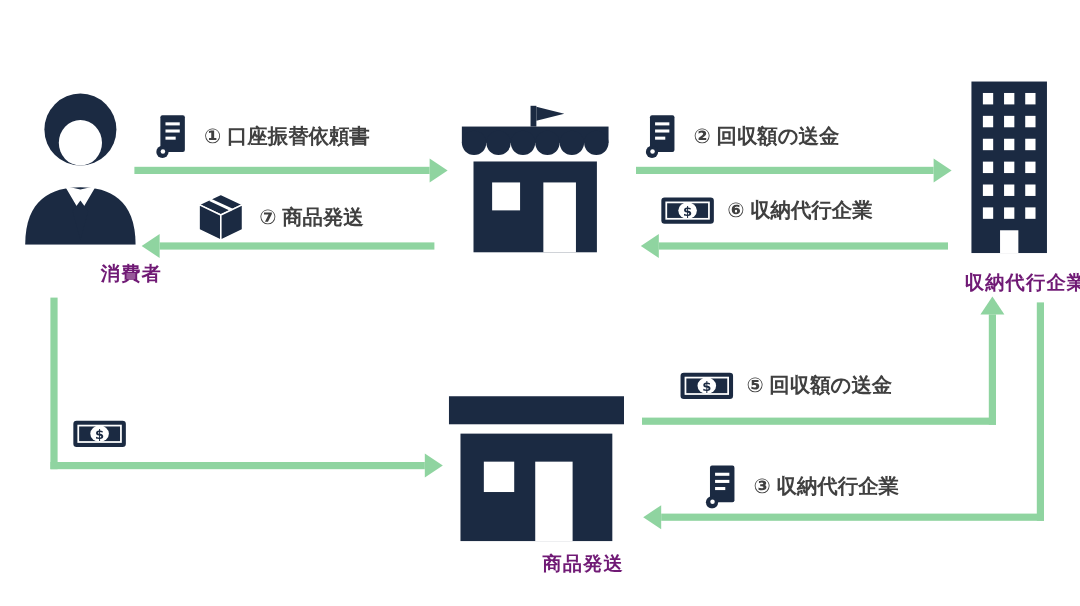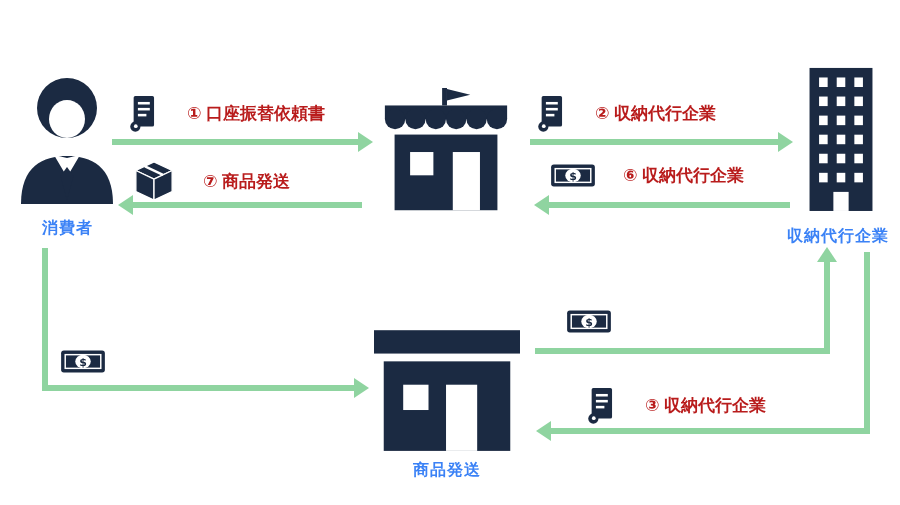--- a/index.html
+++ b/index.html
@@ -13,8 +13,8 @@
     text-align:center; letter-spacing:1px;
   }
   .flow-label {
-    position:absolute; display:flex; align-items:center; gap:27px;
-    font-weight:bold; font-size:17px; color:#b91c1c; white-space:nowrap;
+    position:absolute; display:flex; align-items:center; gap:10px;
+    font-weight:bold; font-size:17px; color:#404040; white-space:nowrap;
   }
   .fl-icon { flex:0 0 auto; display:flex; }
   .line { position:absolute; background:#8fd4a0; }

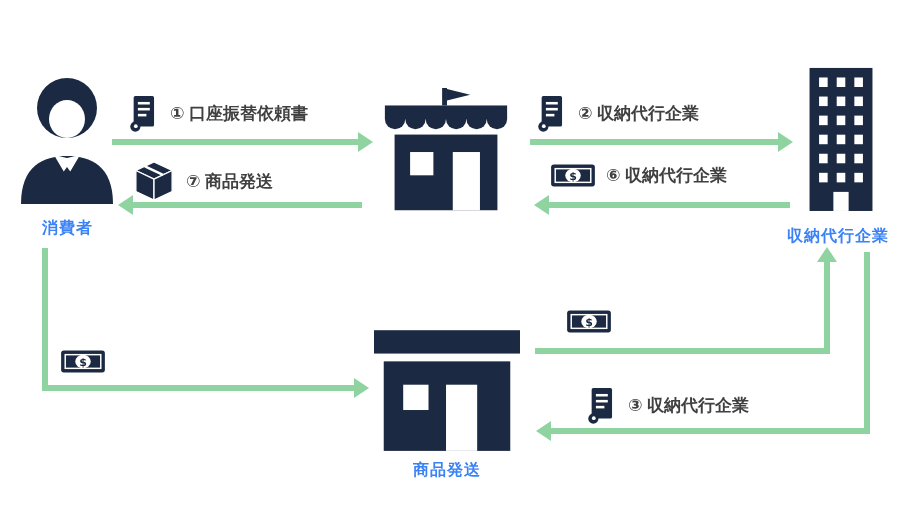--- a/index.html
+++ b/index.html
@@ -133,7 +133,7 @@
         <circle cx="11.5" cy="37.5" r="2.2" fill="#ffffff"></circle>
       </svg>
     </span>
-    <span>② 収納代行企業</span>
+    <span>② 回収額の送金</span>
   </div>
 
   <div class="flow-label" style="left:132px;top:160px">

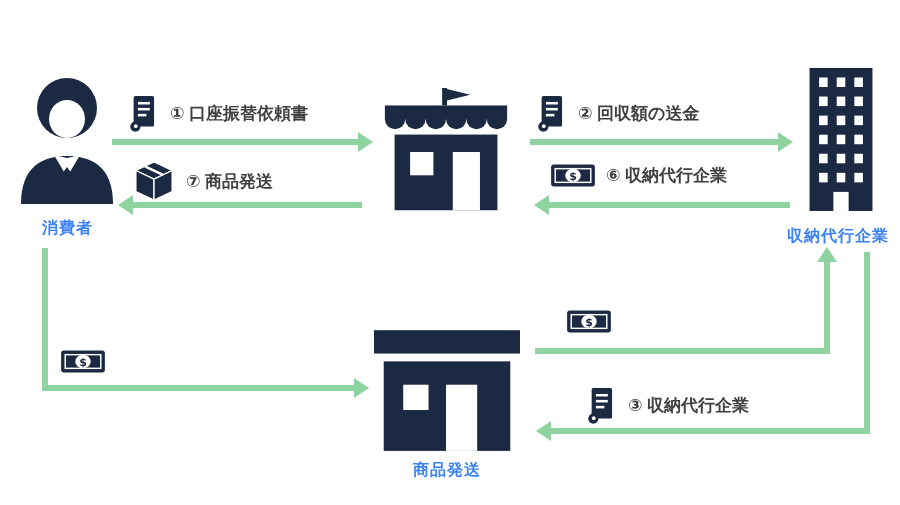--- a/index.html
+++ b/index.html
@@ -136,7 +136,7 @@
     <span>② 回収額の送金</span>
   </div>
 
-  <div class="flow-label" style="left:132px;top:160px">
+  <div class="flow-label" style="left:162px;top:160px">
     <span class="fl-icon">
       <svg width="44" height="42" viewBox="0 0 46 44">
         <polygon points="23,2 42,11 23,20 4,11" fill="#1b2a42" stroke="#ffffff" stroke-width="1.4"></polygon>

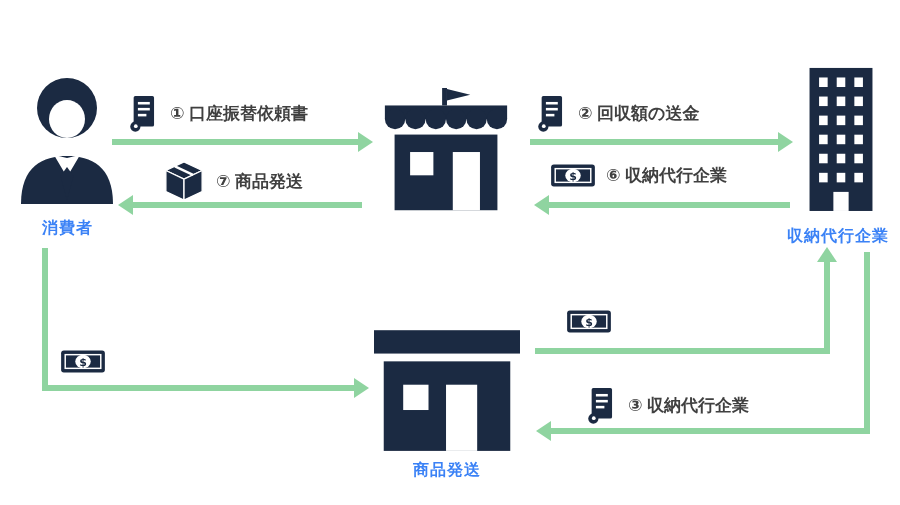--- a/index.html
+++ b/index.html
@@ -9,8 +9,8 @@
   }
   .node-icon { position:absolute; }
   .node-label {
-    position:absolute; font-weight:bold; font-size:16px; color:#3b82f6;
-    text-align:center; letter-spacing:1px;
+    position:absolute; font-weight:bold; font-size:16px; color:#701a75;
+    text-align:right; letter-spacing:1px;
   }
   .flow-label {
     position:absolute; display:flex; align-items:center; gap:10px;

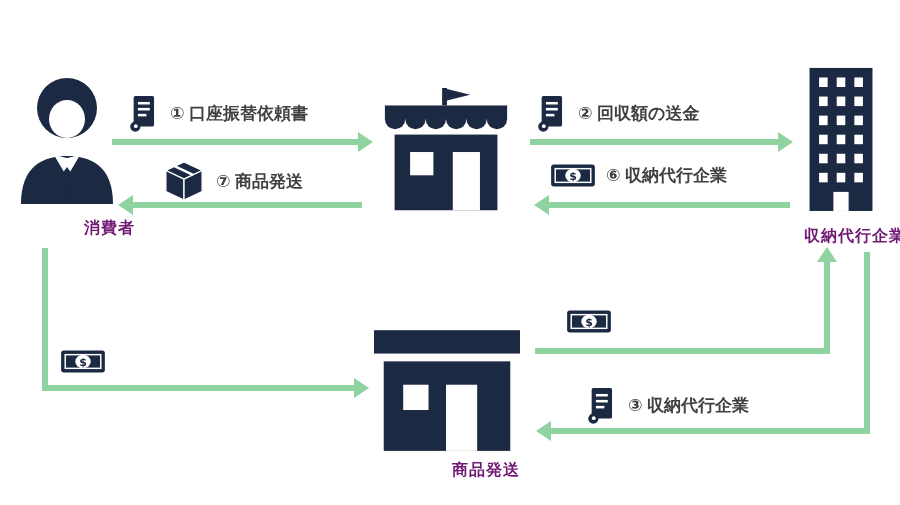--- a/index.html
+++ b/index.html
@@ -180,6 +180,7 @@
         <text x="25" y="21.5" text-anchor="middle" font-size="12" font-weight="bold" fill="#1b2a42" font-family="DejaVu Sans, sans-serif">$</text>
       </svg>
     </span>
+    <span>⑤ 回収額の送金</span>
   </div>
 
   <div class="flow-label" style="left:584px;top:386px">

